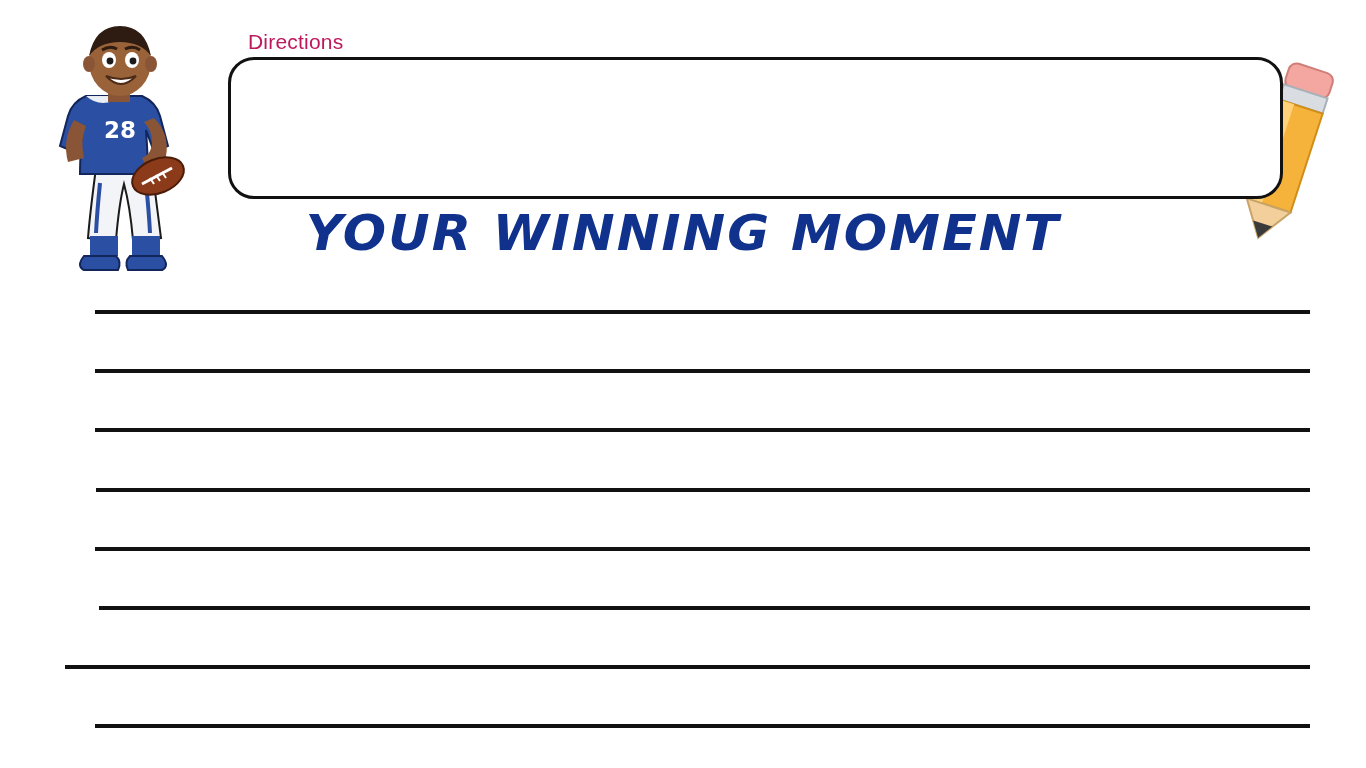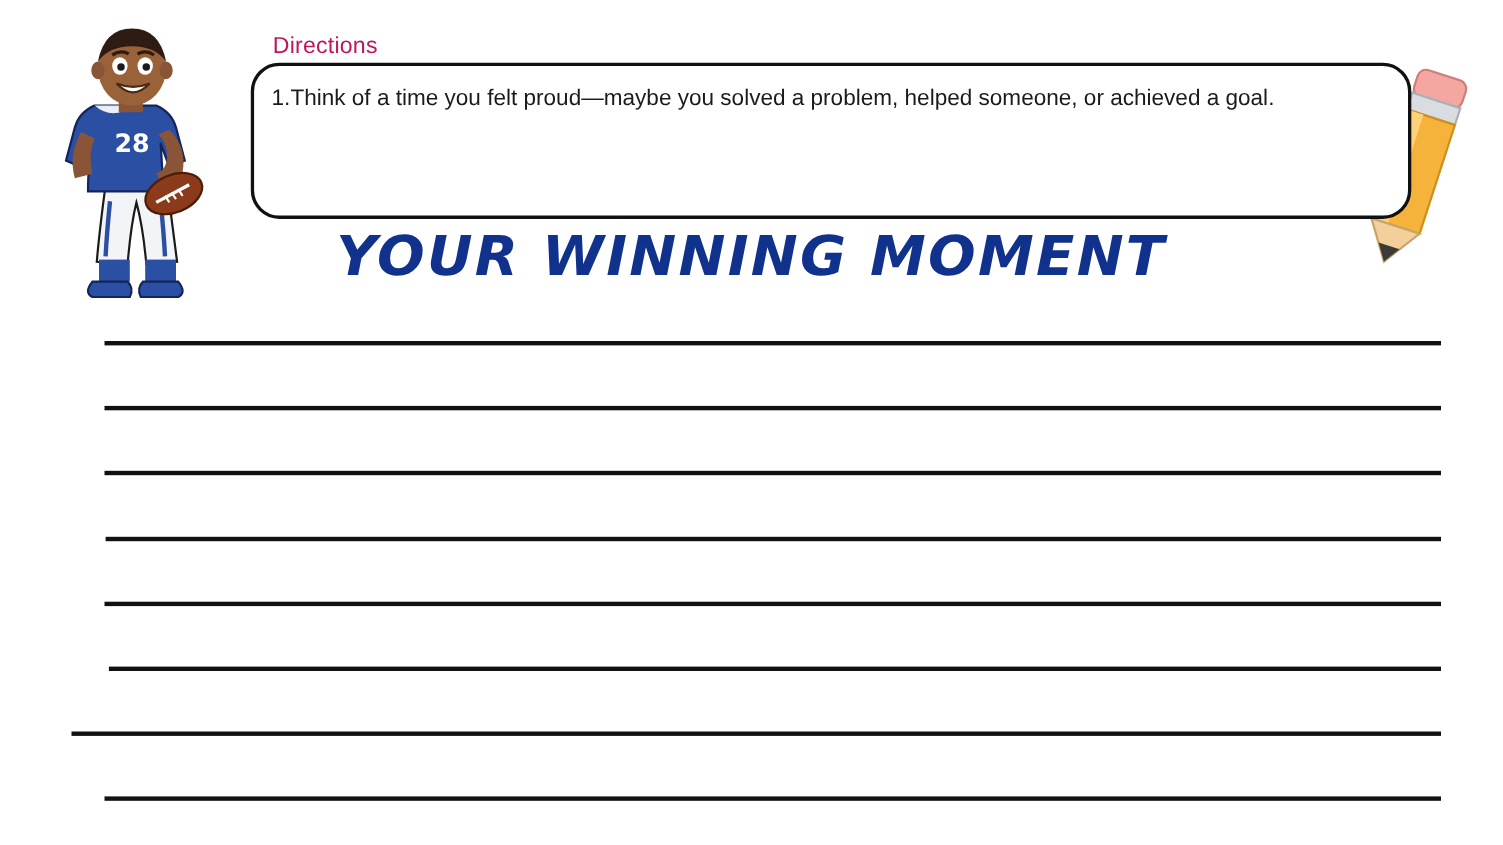--- a/index.html
+++ b/index.html
@@ -177,9 +177,6 @@
 <div id="directions-box"></div>
 
 <ul id="directions-list">
-  <li>
-    <span class="num">1.</span><span>Think of a time you felt proud—maybe you solved a problem, helped someone, or achieved a goal.</span>
-  </li>
 </ul>
 
 <div id="title">Your Winning Moment</div>

